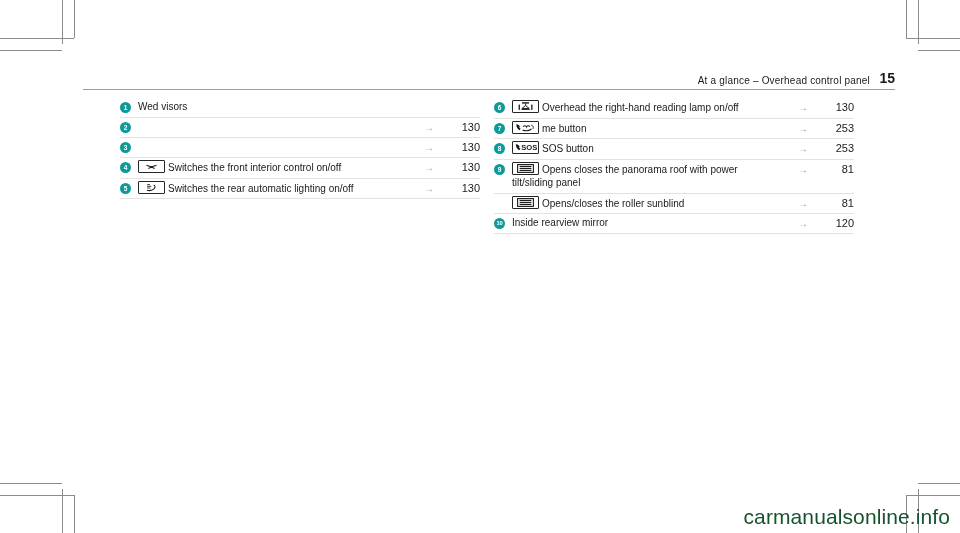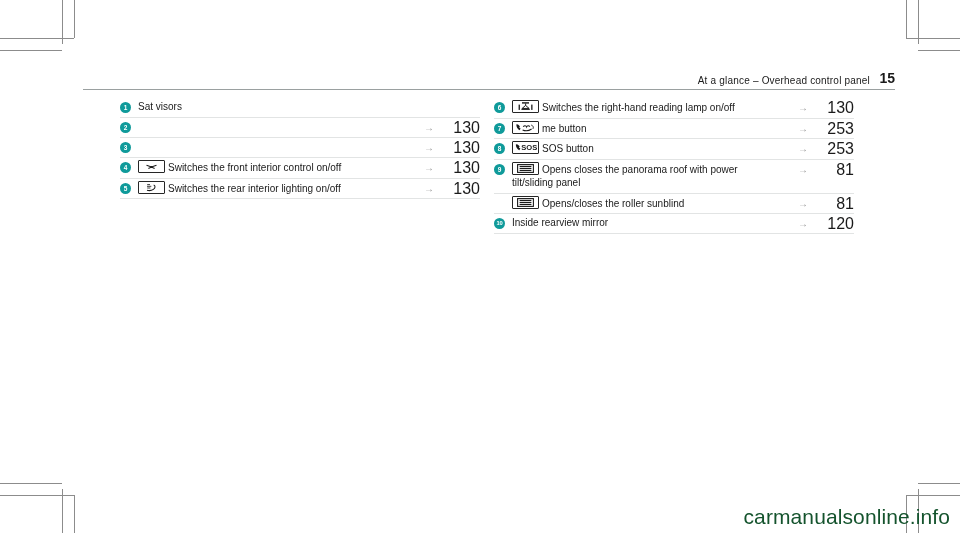--- a/index.html
+++ b/index.html
@@ -221,7 +221,7 @@
   <div class="column" id="col-left">
       <div class="row">
         <div class="bullet">1</div>
-        <div class="rowbody"><span>Sat visors</span></div>
+        <div class="rowbody"><span>Wed visors</span></div>
       </div>
       <div class="row">
         <div class="bullet">2</div>

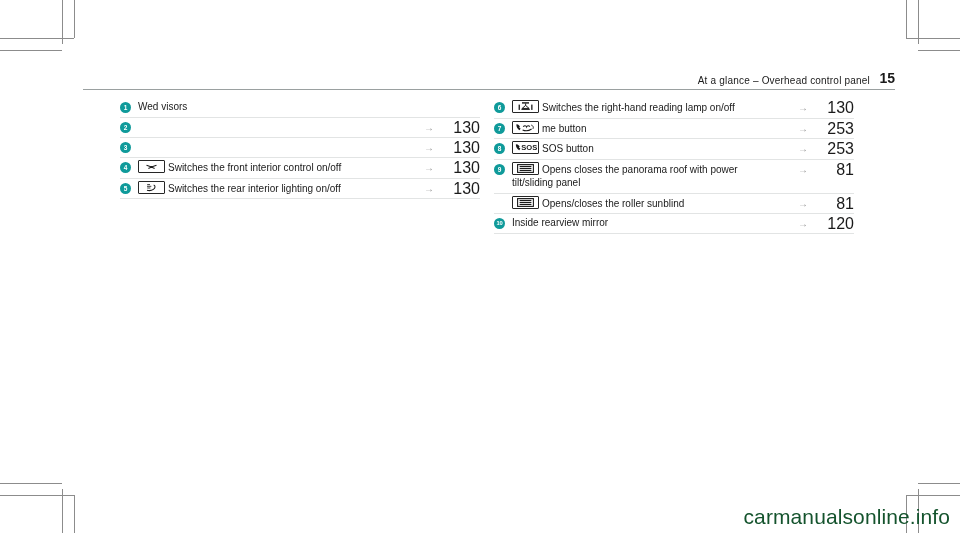--- a/index.html
+++ b/index.html
@@ -263,7 +263,7 @@
               <rect x="8.4" y="7.6" width="8.4" height="1.3" fill="#1a1a1a"></rect>
               <rect x="5.6" y="3.6" width="1.3" height="5.3" fill="#1a1a1a"></rect>
               <rect x="18.2" y="3.6" width="1.3" height="5.3" fill="#1a1a1a"></rect>
-            </svg></span><span>Switches the right-hand reading lamp on/off</span></div>
+            </svg></span><span>Overhead the right-hand reading lamp on/off</span></div>
         <div class="arrow">→</div>
         <div class="pageref">130</div>
       </div>

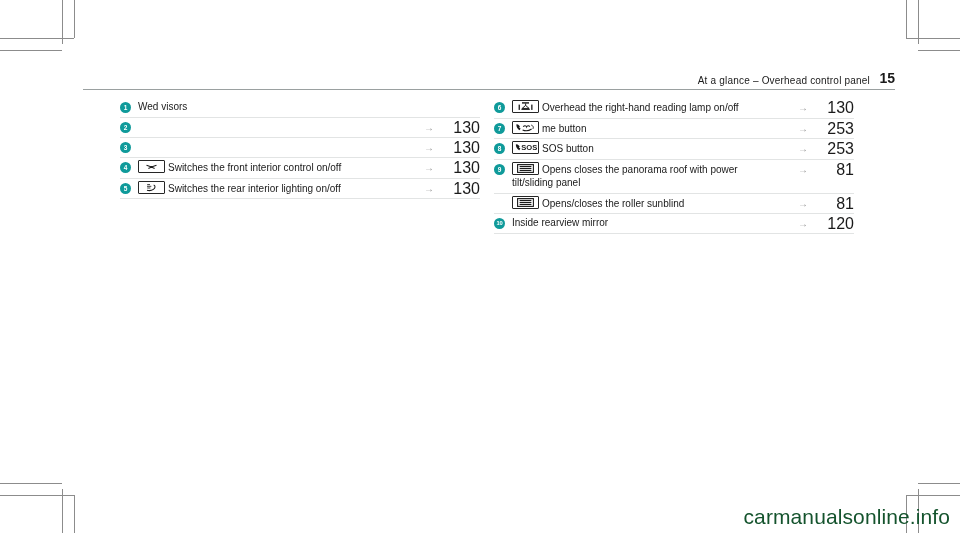--- a/index.html
+++ b/index.html
@@ -167,7 +167,7 @@
     top: 3px;
     width: 40px;
     text-align: right;
-    font-size: 16px;
+    font-size: 11px;
     color: #1a1a1a;
     line-height: 13px;
   }

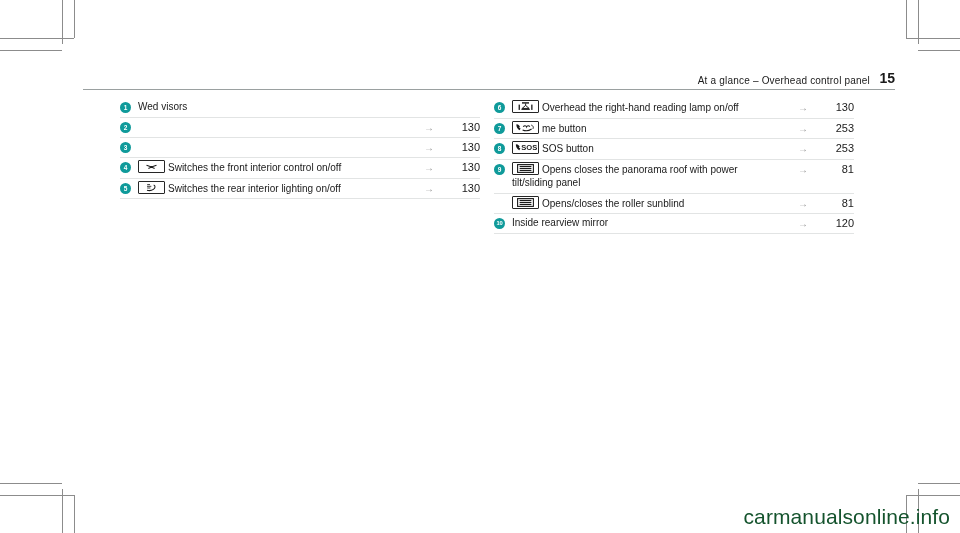--- a/index.html
+++ b/index.html
@@ -248,7 +248,7 @@
         <div class="rowbody"><span class="glyph"><svg width="25" height="11" viewBox="0 0 25 11">
               <path d="M8.0 8.3 C9.6 8.7 12.6 8.6 14.4 7.4 C16.4 6.1 16.6 3.7 14.7 3.0" fill="none" stroke="#1a1a1a" stroke-width="1.05"></path>
               <path d="M8.2 2.6 L11.0 2.6 M8.0 4.3 L12.3 4.3 M8.2 6.0 L11.4 6.0" stroke="#1a1a1a" stroke-width="0.85"></path>
-            </svg></span><span>Switches the rear interior lighting on/off</span></div>
+            </svg></span><span>Switches the rear automatic lighting on/off</span></div>
         <div class="arrow">→</div>
         <div class="pageref">130</div>
       </div>

